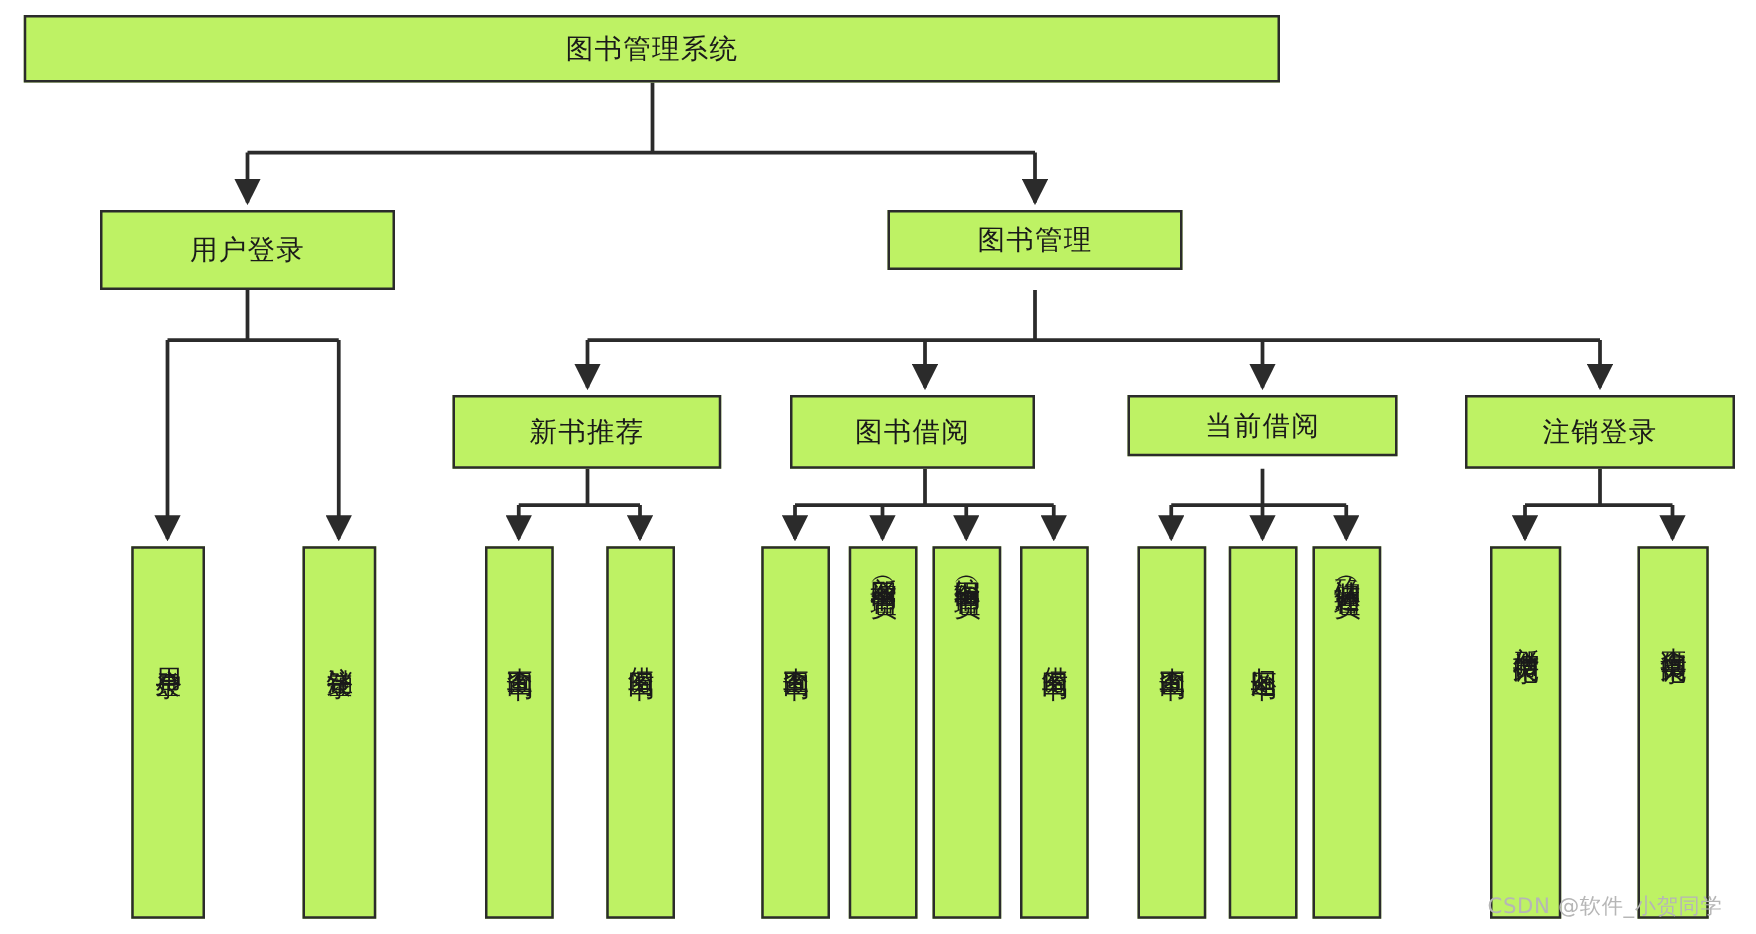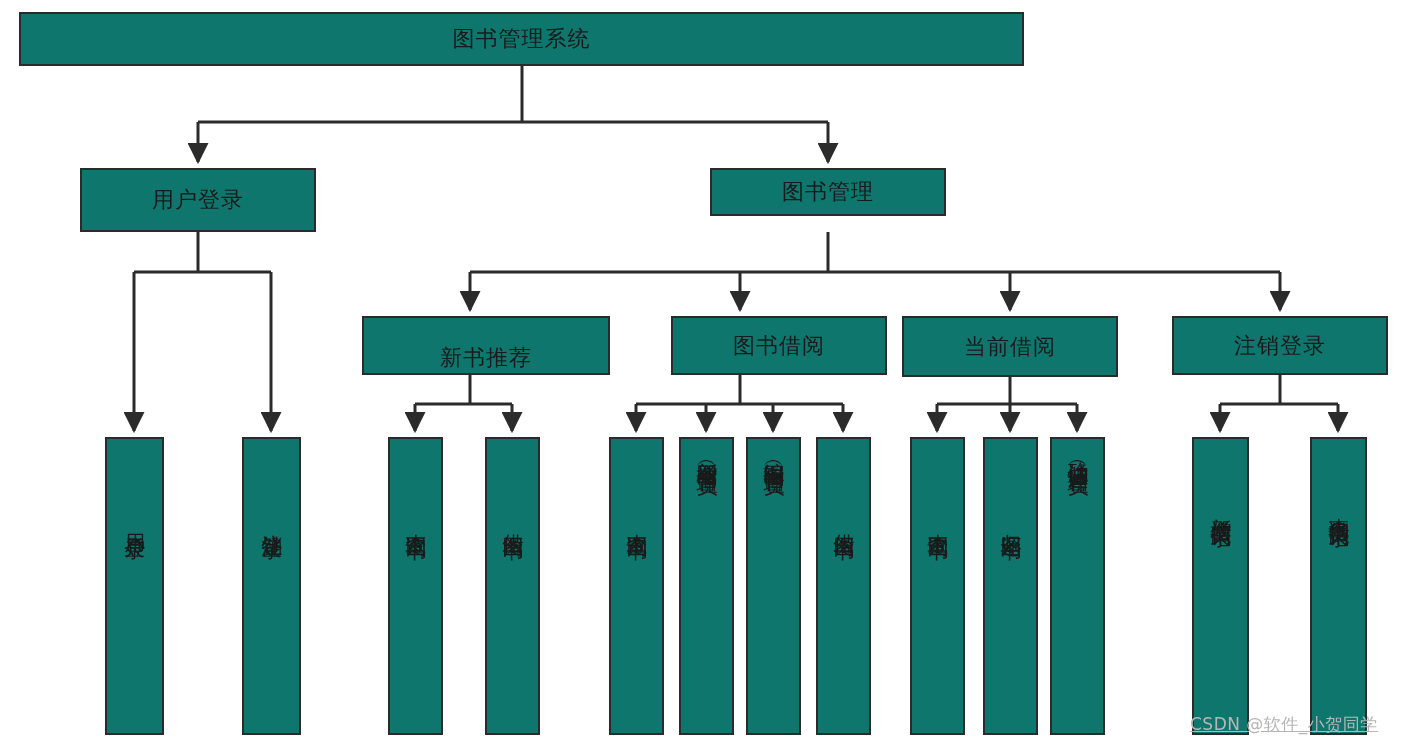--- a/index.html
+++ b/index.html
@@ -29,7 +29,7 @@
     position: absolute;
     box-sizing: border-box;
     border: 2px solid #2b2b2b;
-    background: #0f766e;
+    background: #bef264;
     display: flex;
     align-items: center;
     justify-content: center;

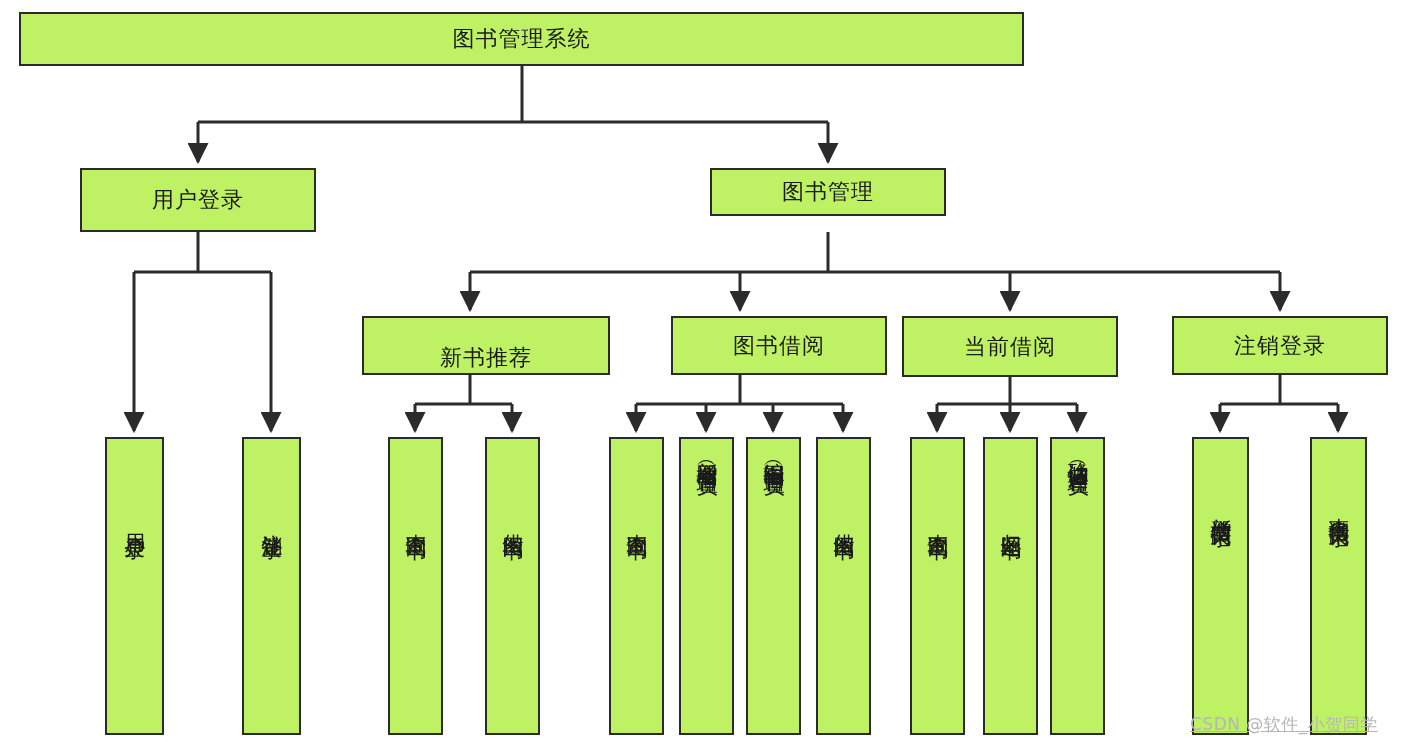--- a/index.html
+++ b/index.html
@@ -138,7 +138,7 @@
     <span>图书管理</span>
   </div>
 
-  <div class="node horiz" id="n-l3-0" style="left: 362px; top: 316px; width: 248px; height: 59px; align-items: flex-end;">
+  <div class="node horiz" id="n-l3-0" style="left: 362px; top: 316px; width: 215px; height: 59px;">
     <span>新书推荐</span>
   </div>
   <div class="node horiz" id="n-l3-1" style="left: 632px; top: 316px; width: 216px; height: 59px; margin-left: 39px;">

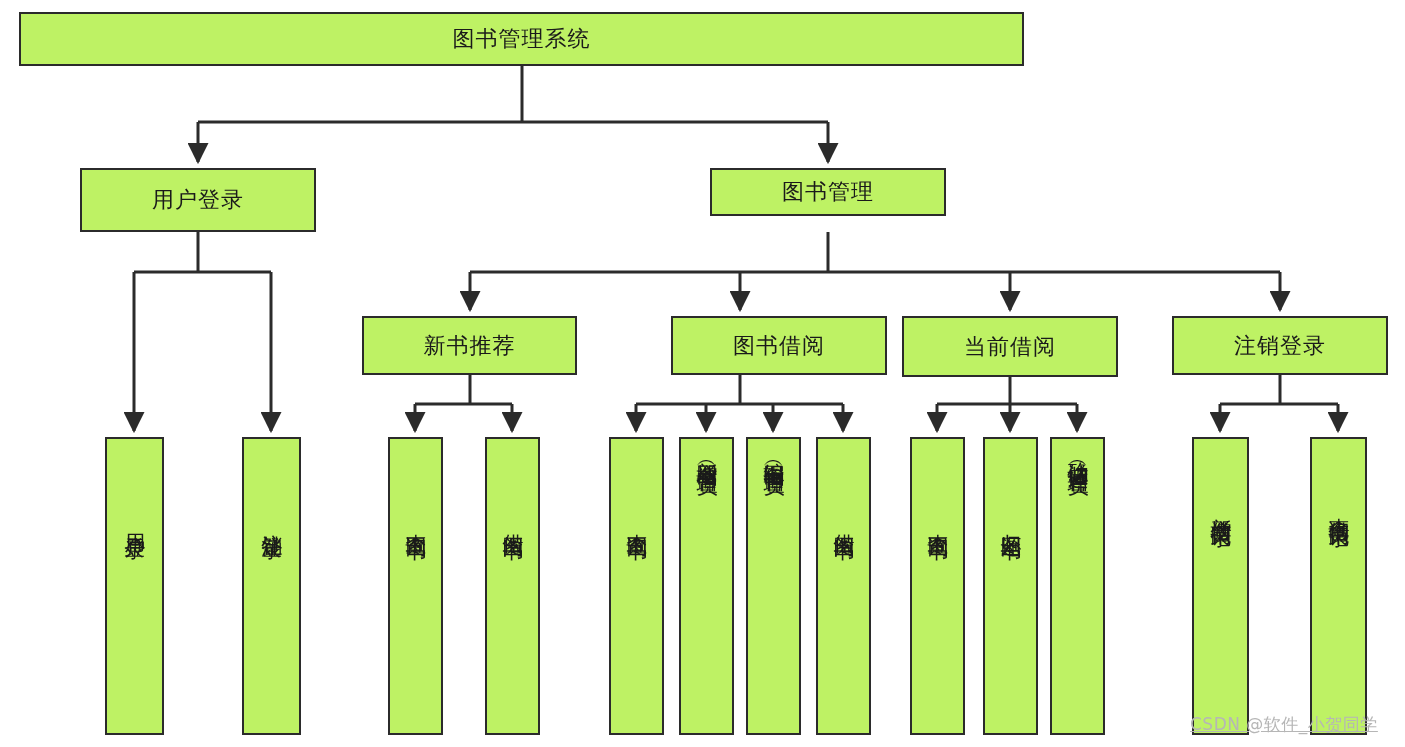--- a/index.html
+++ b/index.html
@@ -141,7 +141,7 @@
   <div class="node horiz" id="n-l3-0" style="left: 362px; top: 316px; width: 215px; height: 59px;">
     <span>新书推荐</span>
   </div>
-  <div class="node horiz" id="n-l3-1" style="left: 632px; top: 316px; width: 216px; height: 59px; margin-left: 39px;">
+  <div class="node horiz" id="n-l3-1" style="left: 632px; top: 316px; width: 196px; height: 59px;">
     <span>图书借阅</span>
   </div>
   <div class="node horiz" id="n-l3-2" style="left: 902px; top: 316px; width: 216px; height: 61px;">

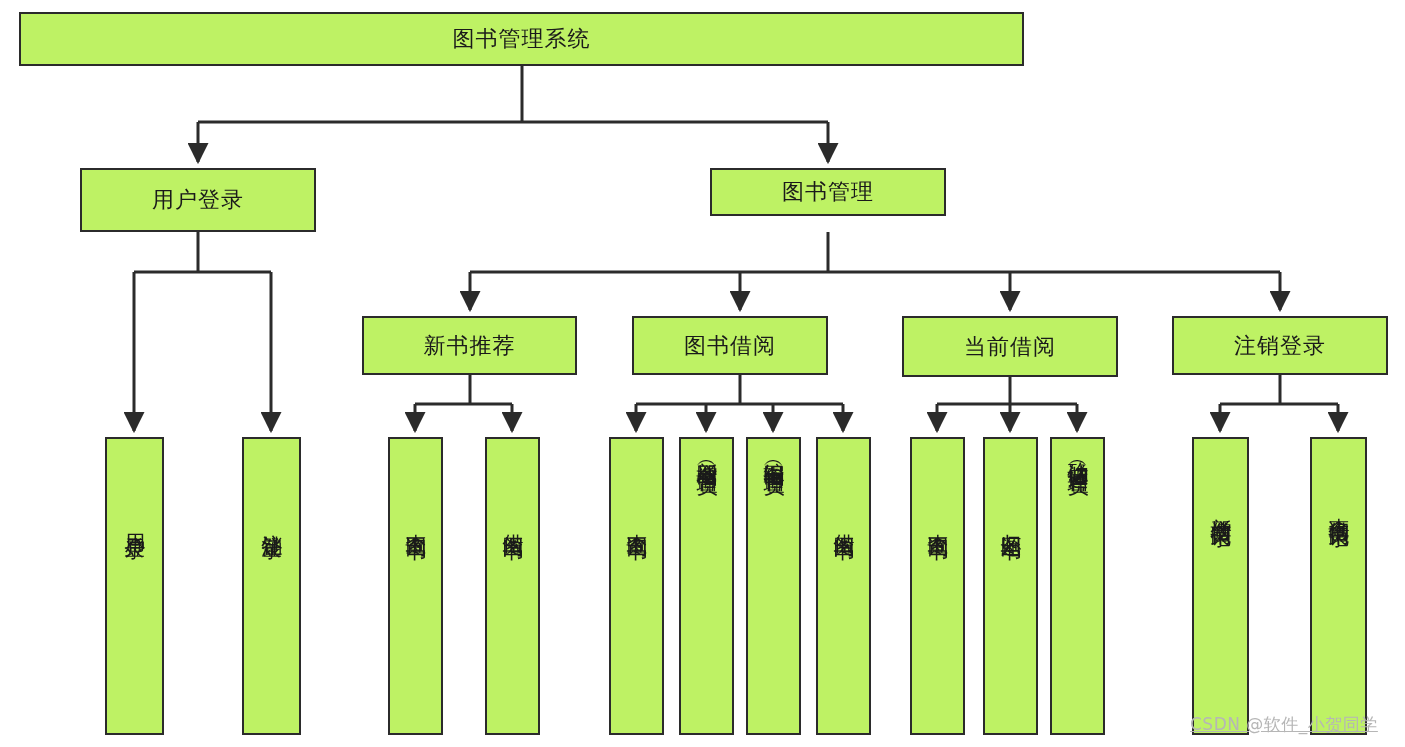--- a/index.html
+++ b/index.html
@@ -144,7 +144,7 @@
   <div class="node horiz" id="n-l3-1" style="left: 632px; top: 316px; width: 196px; height: 59px;">
     <span>图书借阅</span>
   </div>
-  <div class="node horiz" id="n-l3-2" style="left: 902px; top: 316px; width: 216px; height: 61px;">
+  <div class="node horiz" id="n-l3-2" style="left: 902px; top: 316px; width: 216px; height: 49px;">
     <span>当前借阅</span>
   </div>
   <div class="node horiz" id="n-l3-3" style="left: 1172px; top: 316px; width: 216px; height: 59px;">

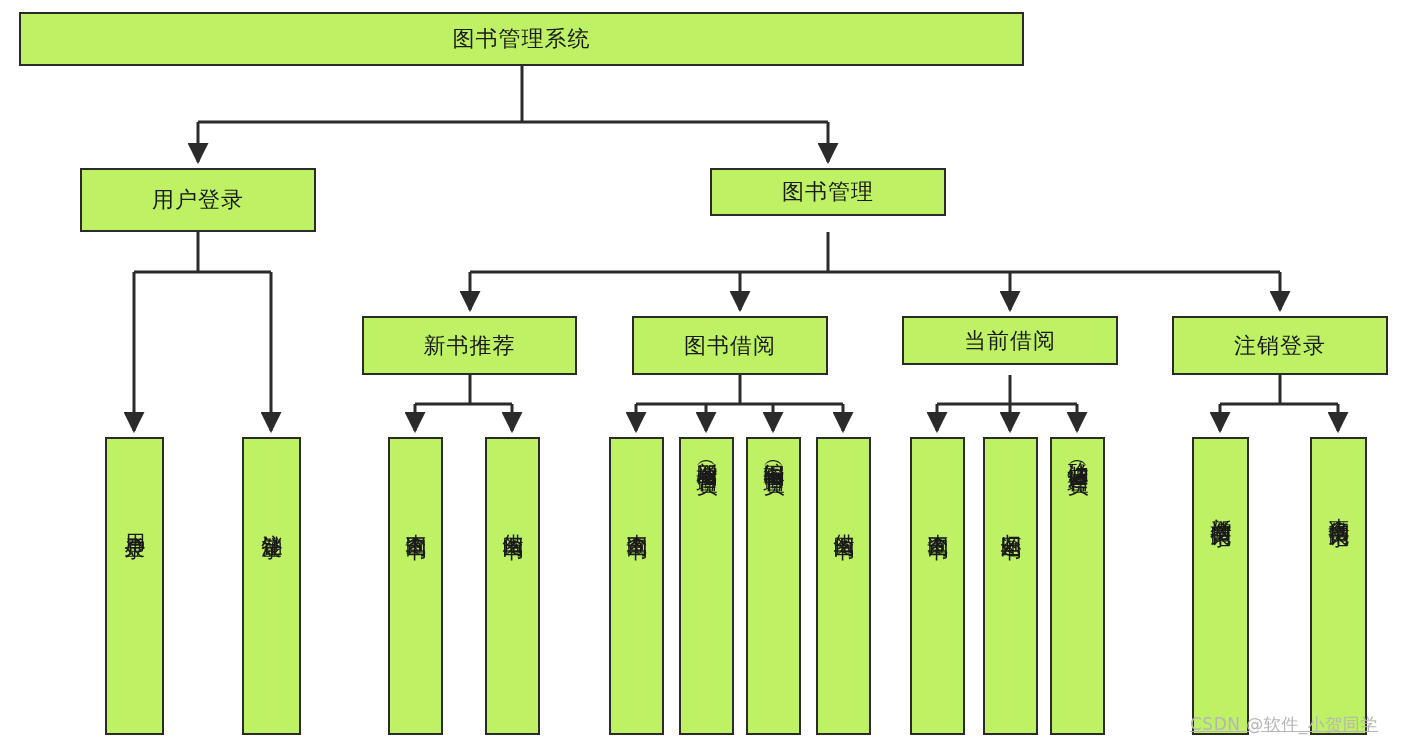--- a/index.html
+++ b/index.html
@@ -66,7 +66,6 @@
     color: #b6b6b6;
     white-space: nowrap;
     letter-spacing: 0.5px;
-    text-decoration: underline;
   }
 </style>
 </head>

